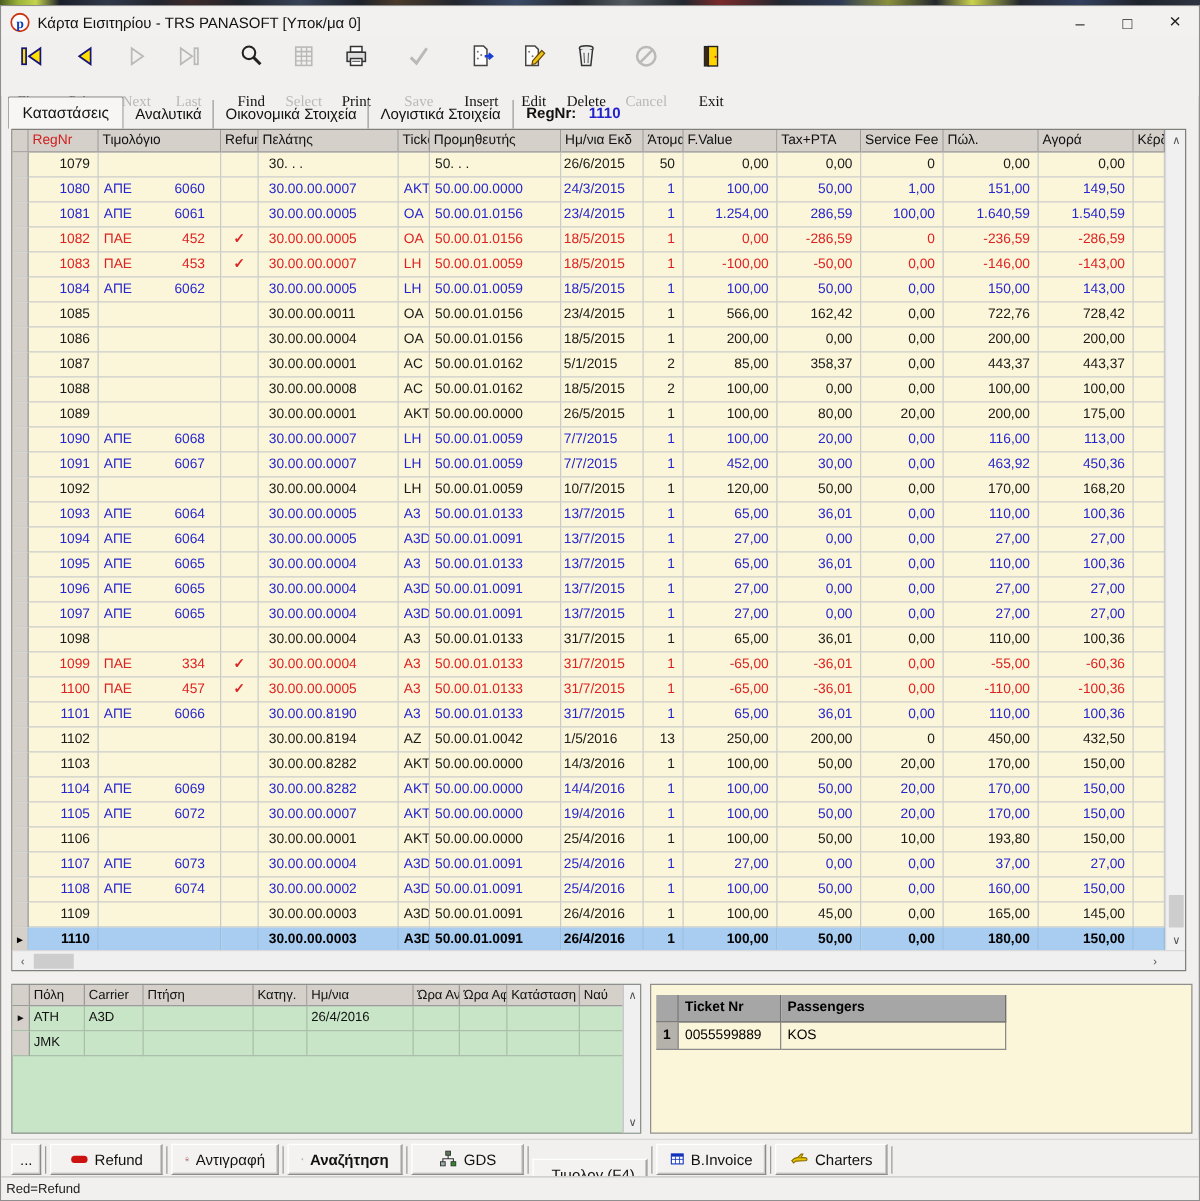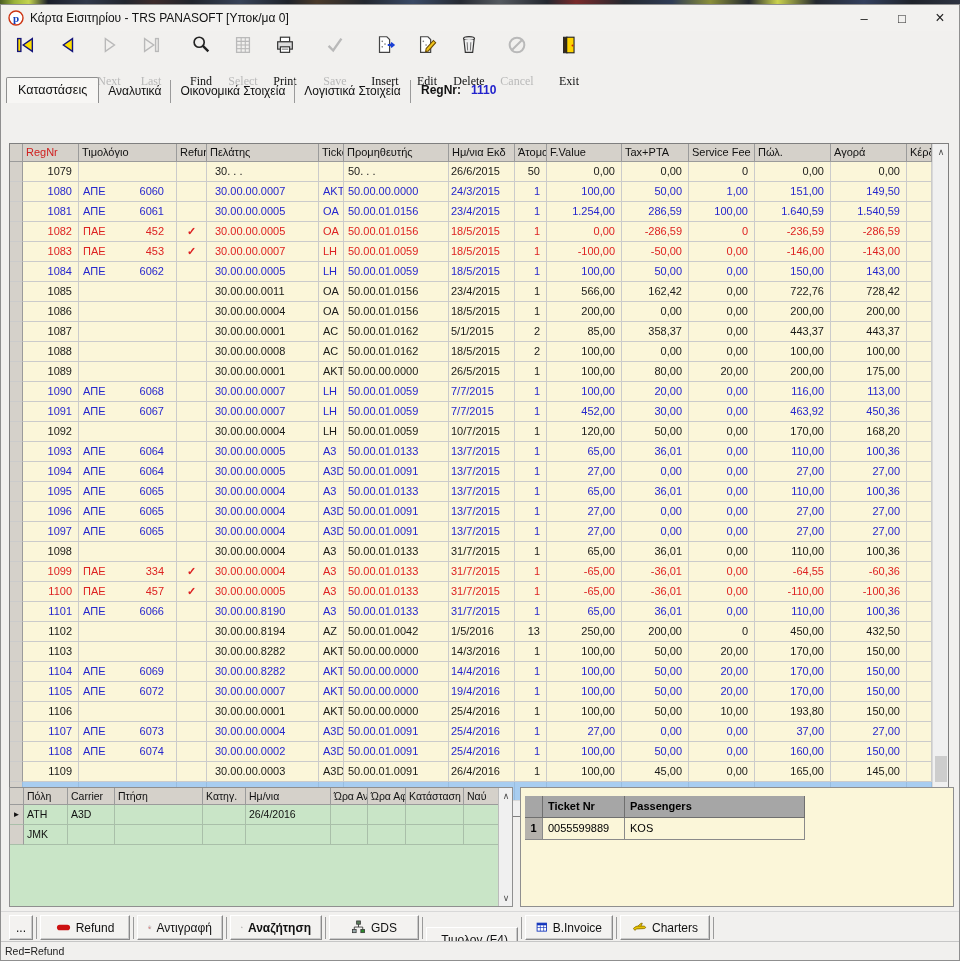--- a/index.html
+++ b/index.html
@@ -37,7 +37,7 @@
   .regnr .val { color:#2222cc; margin-left:10px; }
 
   
-  .grid { position:absolute; top:98px; left:8px; width:940px; height:674px; border:1px solid #7f7f7f; background:#fbf6d9;margin-top:40px; }
+  .grid { position:absolute; top:98px; left:8px; width:940px; height:674px; border:1px solid #7f7f7f; background:#fbf6d9; }
   .grid-inner { position:absolute; top:0; left:0; right:16px; bottom:16px; overflow:hidden; }
   .g-row { display:grid; grid-template-columns:13px 56px 98px 30px 112px 25px 105px 66px 32px 75px 67px 66px 76px 76px 1fr; height:20px; }
   .g-row.hdr { height:18px; }

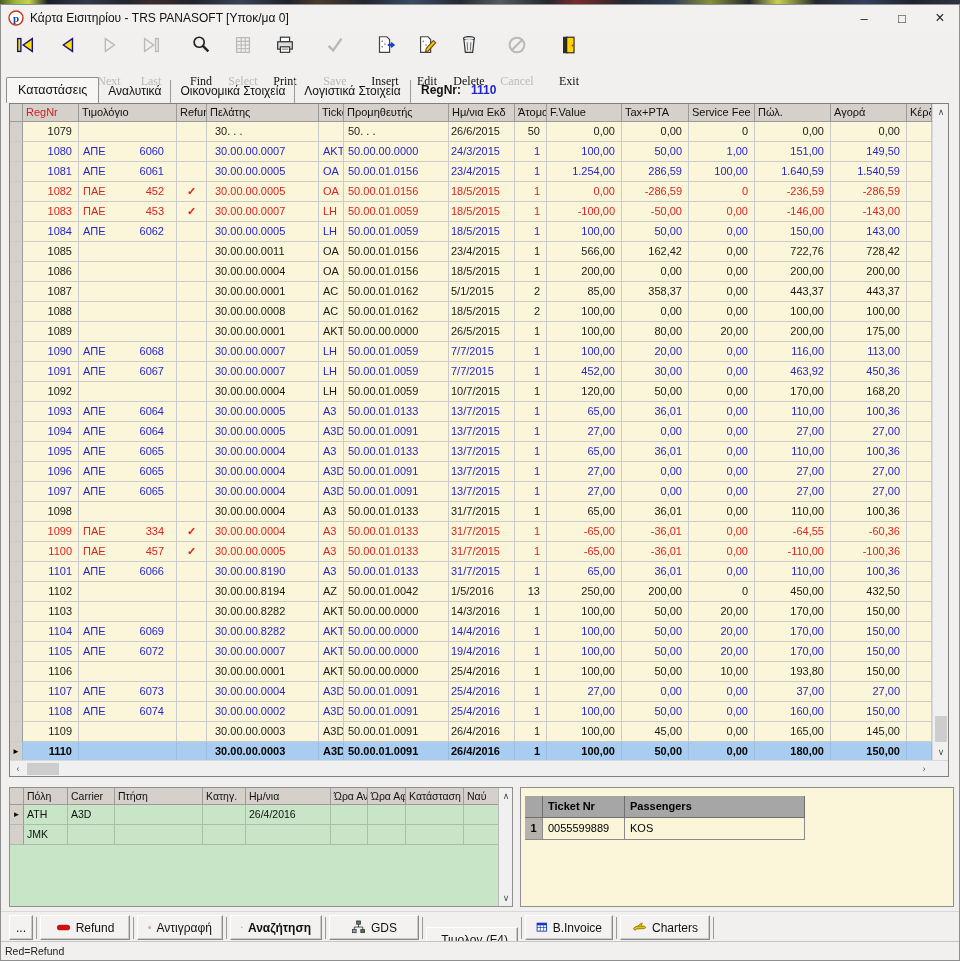--- a/index.html
+++ b/index.html
@@ -688,7 +688,7 @@
               <div class="g-cell num">-65,00</div>
               <div class="g-cell num">-36,01</div>
               <div class="g-cell num">0,00</div>
-              <div class="g-cell num">-64,55</div>
+              <div class="g-cell num">-55,00</div>
               <div class="g-cell num">-60,36</div>
               <div class="g-cell"></div>
             </div>

